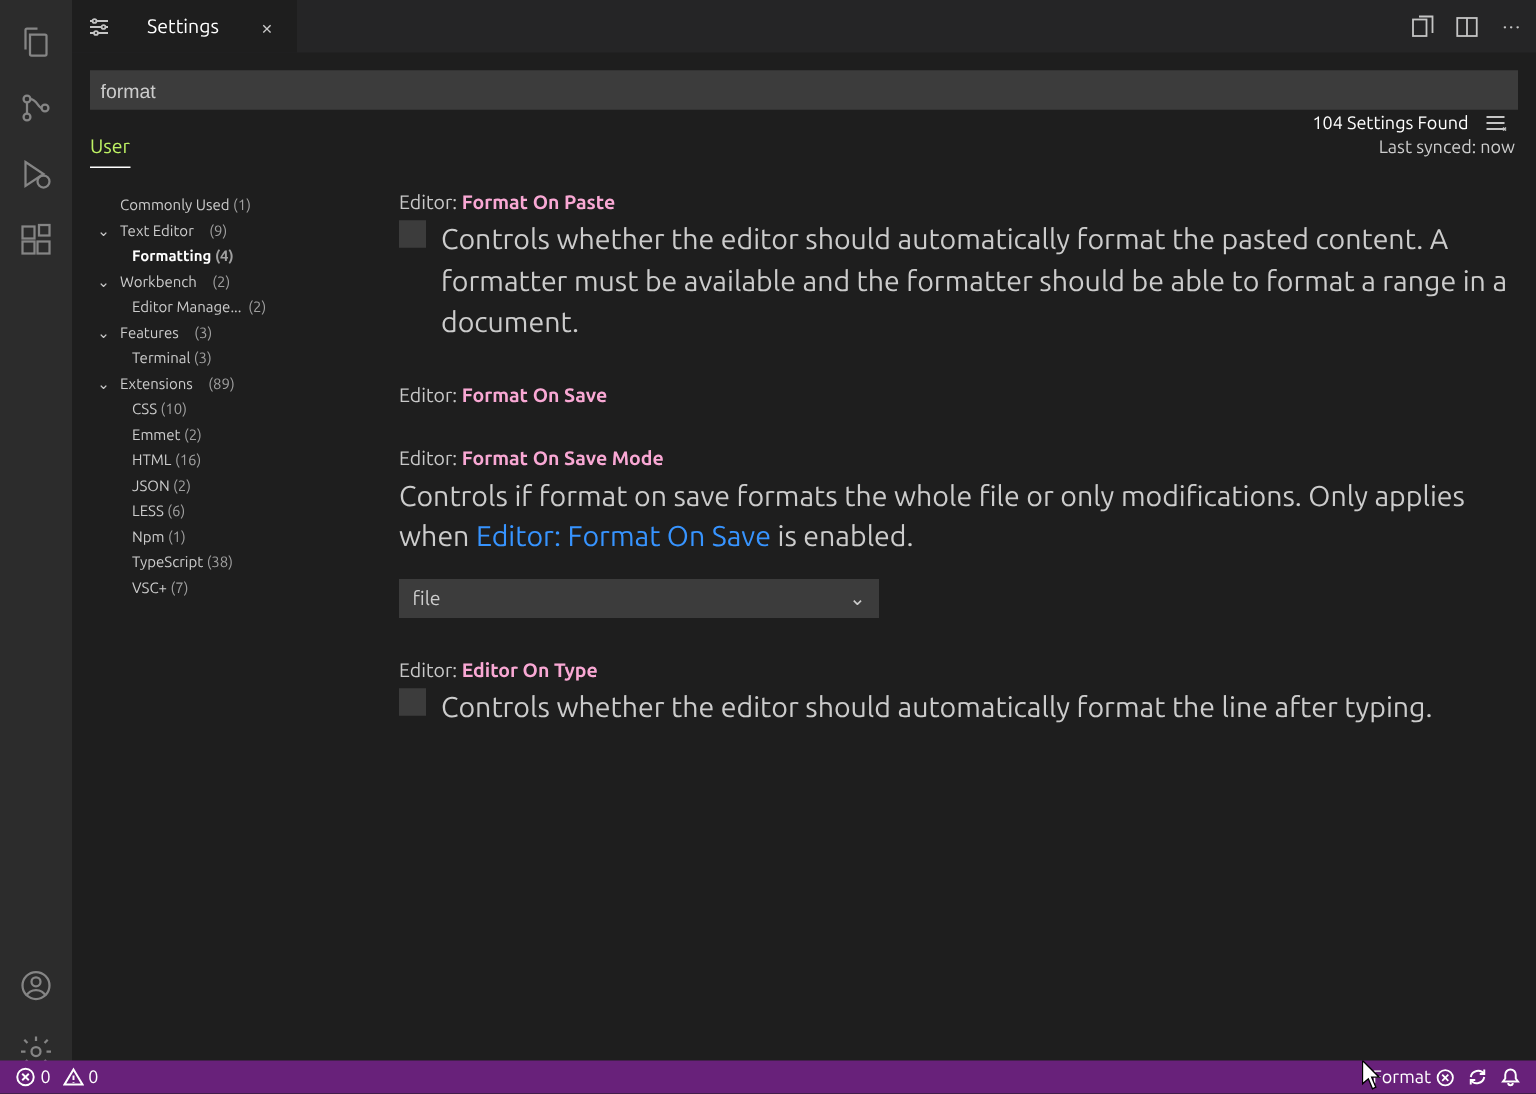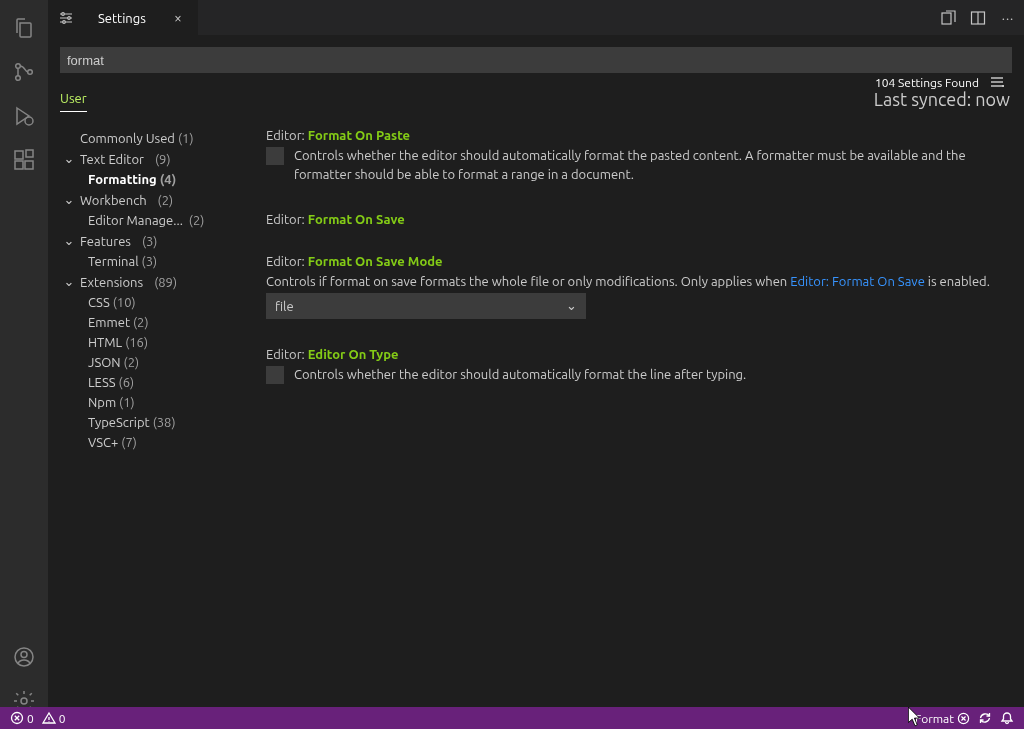--- a/index.html
+++ b/index.html
@@ -24,7 +24,7 @@
   .scope-tabs { display:flex; gap:16px; }
   .scope-tab { padding:6px 0; color:#cccccc; cursor:pointer; }
   .scope-tab.active { border-bottom:1px solid #ffffff; color:#bef264;text-align:right; }
-  .sync-text { color:#cccccc; font-size:18px; }
+  .sync-text { color:#cccccc; font-size:12px; }
   .body { flex:1; display:flex; min-height:0; }
   .toc { width:210px; padding:12px 0 0 14px; color:#cccccc; font-size:13px; overflow:hidden;}
   .toc-item { padding:3px 0 3px 0; cursor:pointer; white-space:nowrap; overflow:hidden; text-overflow:ellipsis; }

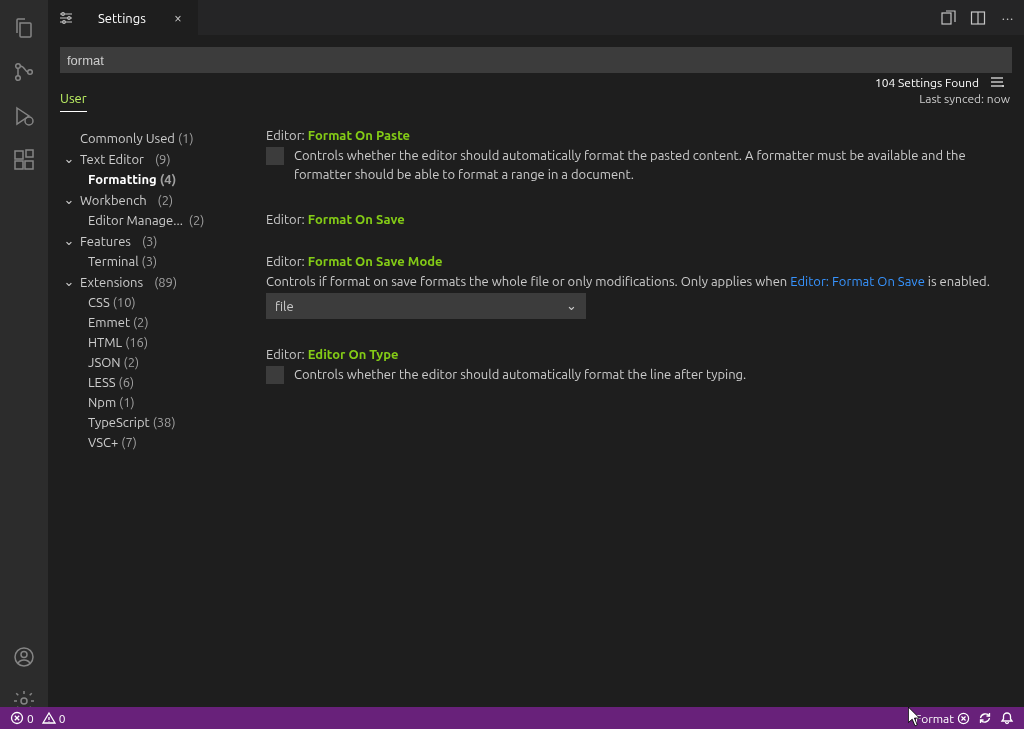--- a/index.html
+++ b/index.html
@@ -26,7 +26,7 @@
   .scope-tab.active { border-bottom:1px solid #ffffff; color:#bef264;text-align:right; }
   .sync-text { color:#cccccc; font-size:12px; }
   .body { flex:1; display:flex; min-height:0; }
-  .toc { width:210px; padding:12px 0 0 14px; color:#cccccc; font-size:13px; overflow:hidden;}
+  .toc { width:210px; padding:12px 0 0 14px; color:#cccccc; font-size:10px; overflow:hidden;}
   .toc-item { padding:3px 0 3px 0; cursor:pointer; white-space:nowrap; overflow:hidden; text-overflow:ellipsis; }
   .toc-sub { padding-left:26px; }
   .toc-top { display:flex; align-items:center; gap:4px; padding-left:0;}

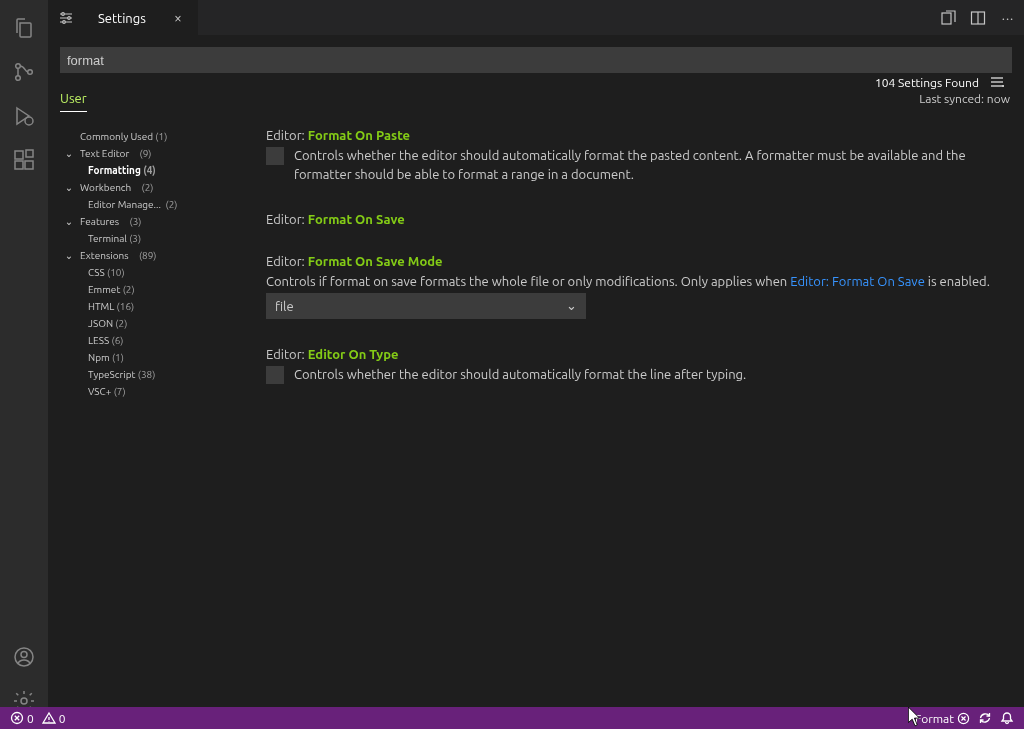--- a/index.html
+++ b/index.html
@@ -38,7 +38,7 @@
   .setting { margin-bottom:28px; }
   .setting-title { color:#cccccc; font-size:13px; margin-bottom:4px; }
   .setting-title .scope { color:#c8c8c8; }
-  .setting-title .name { font-weight:600; color:#84cc16; }
+  .setting-title .name { font-weight:600; color:#f9a8d4; }
   .setting-body { display:flex; align-items:flex-start; gap:10px; }
   .checkbox { width:18px; height:18px; background:#3c3c3c; border:1px solid #3c3c3c; flex-shrink:0; margin-top:1px; cursor:pointer;}
   .desc { color:#cccccc; font-size:13px; line-height:1.45; }

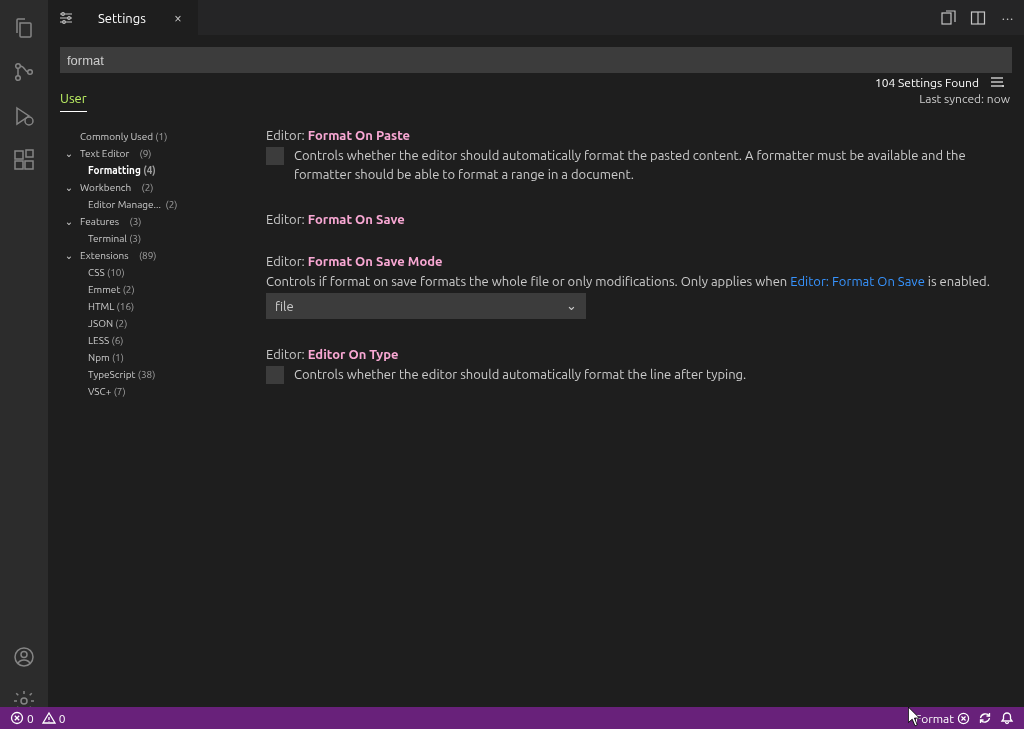--- a/index.html
+++ b/index.html
@@ -41,7 +41,7 @@
   .setting-title .name { font-weight:600; color:#f9a8d4; }
   .setting-body { display:flex; align-items:flex-start; gap:10px; }
   .checkbox { width:18px; height:18px; background:#3c3c3c; border:1px solid #3c3c3c; flex-shrink:0; margin-top:1px; cursor:pointer;}
-  .desc { color:#cccccc; font-size:13px; line-height:1.45; }
+  .desc { color:#cccccc; font-size:19px; line-height:1.45; }
   .desc a { color:#3794ff; text-decoration:none; cursor:pointer; }
   .dropdown { margin-top:2px; width:320px; height:26px; background:#3c3c3c; border:1px solid #3c3c3c; display:flex; align-items:center; justify-content:space-between; padding:0 8px; color:#cccccc; cursor:pointer;}
   .dropdown .dd-chev { color:#cccccc; }

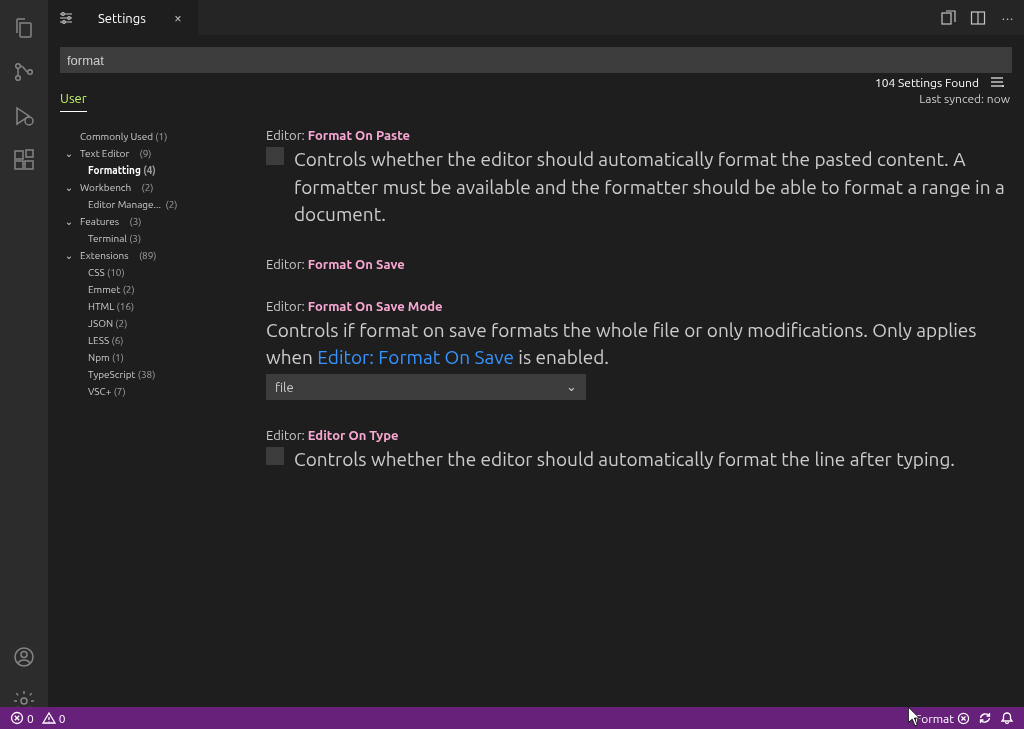--- a/index.html
+++ b/index.html
@@ -43,7 +43,7 @@
   .checkbox { width:18px; height:18px; background:#3c3c3c; border:1px solid #3c3c3c; flex-shrink:0; margin-top:1px; cursor:pointer;}
   .desc { color:#cccccc; font-size:19px; line-height:1.45; }
   .desc a { color:#3794ff; text-decoration:none; cursor:pointer; }
-  .dropdown { margin-top:2px; width:320px; height:26px; background:#3c3c3c; border:1px solid #3c3c3c; display:flex; align-items:center; justify-content:space-between; padding:0 8px; color:#cccccc; cursor:pointer;}
+  .dropdown { margin-top:14px; width:320px; height:26px; background:#3c3c3c; border:1px solid #3c3c3c; display:flex; align-items:center; justify-content:space-between; padding:0 8px; color:#cccccc; cursor:pointer;}
   .dropdown .dd-chev { color:#cccccc; }
   .status-bar { height:22px; background:#68217a; color:#ffffff; display:flex; align-items:center; justify-content:space-between; padding:0 10px; font-size:12px; position:absolute; bottom:0; left:0; right:0; }
   .status-left, .status-right { display:flex; align-items:center; gap:8px; }

